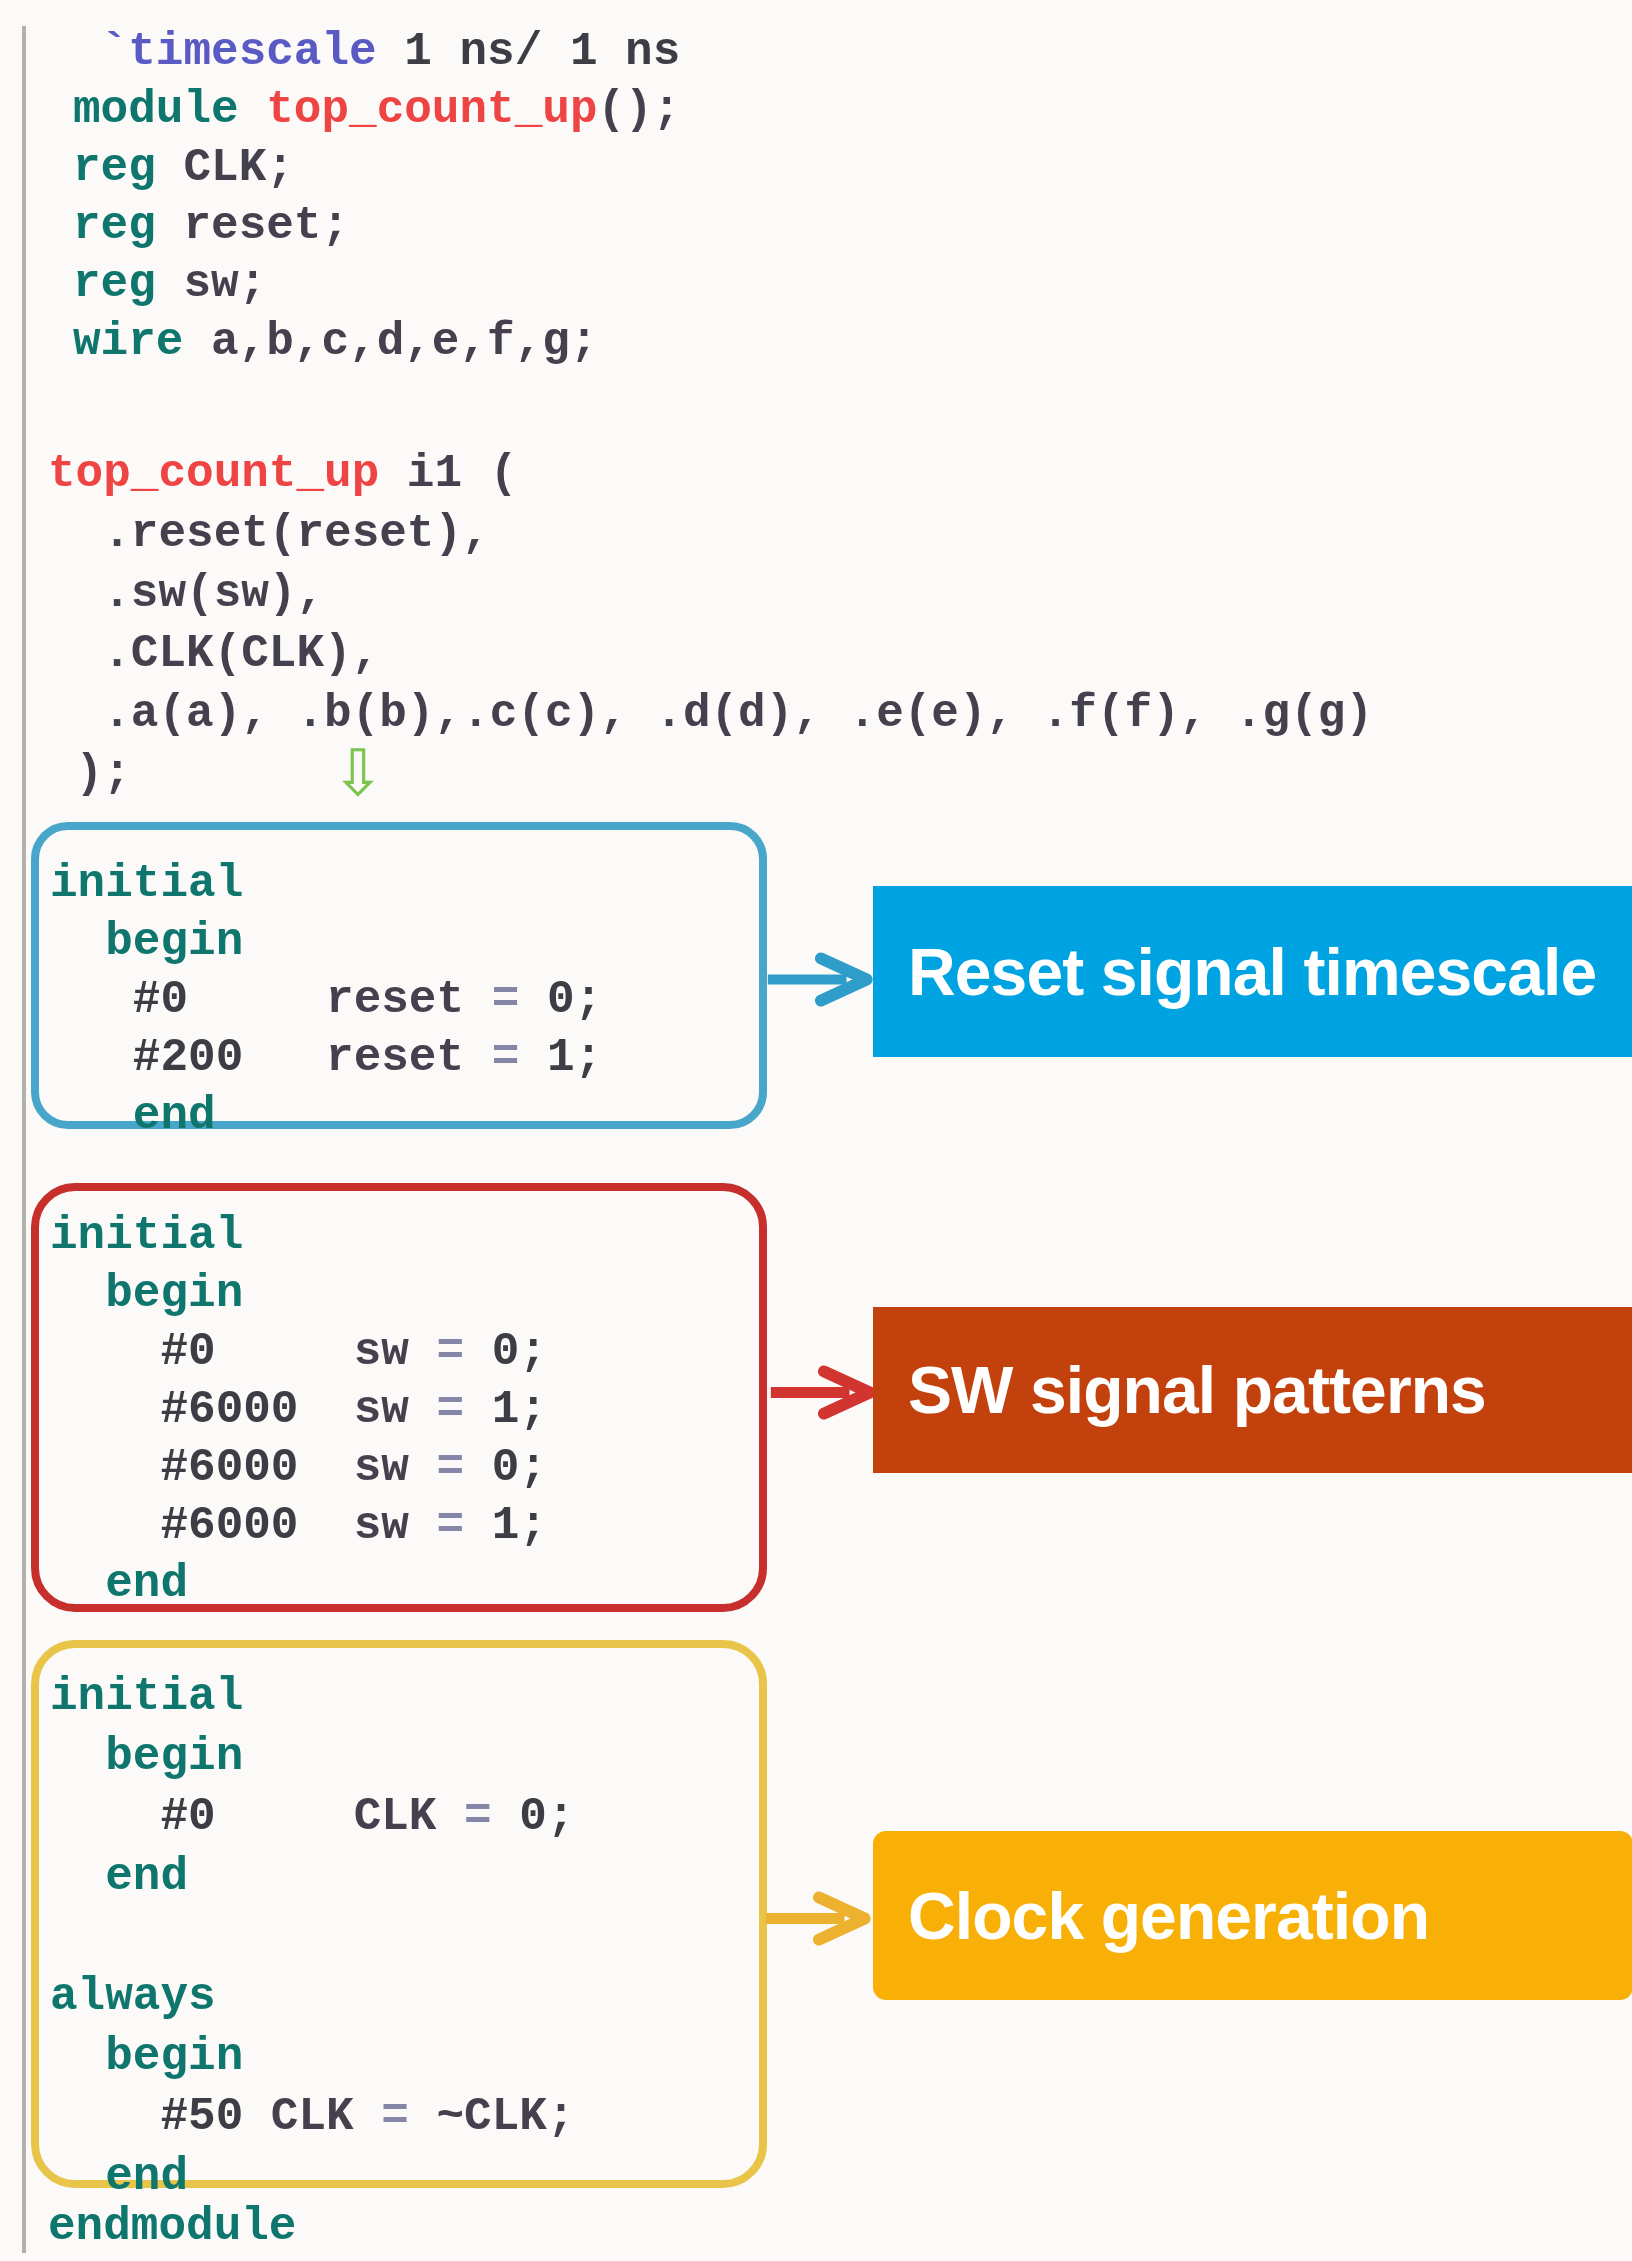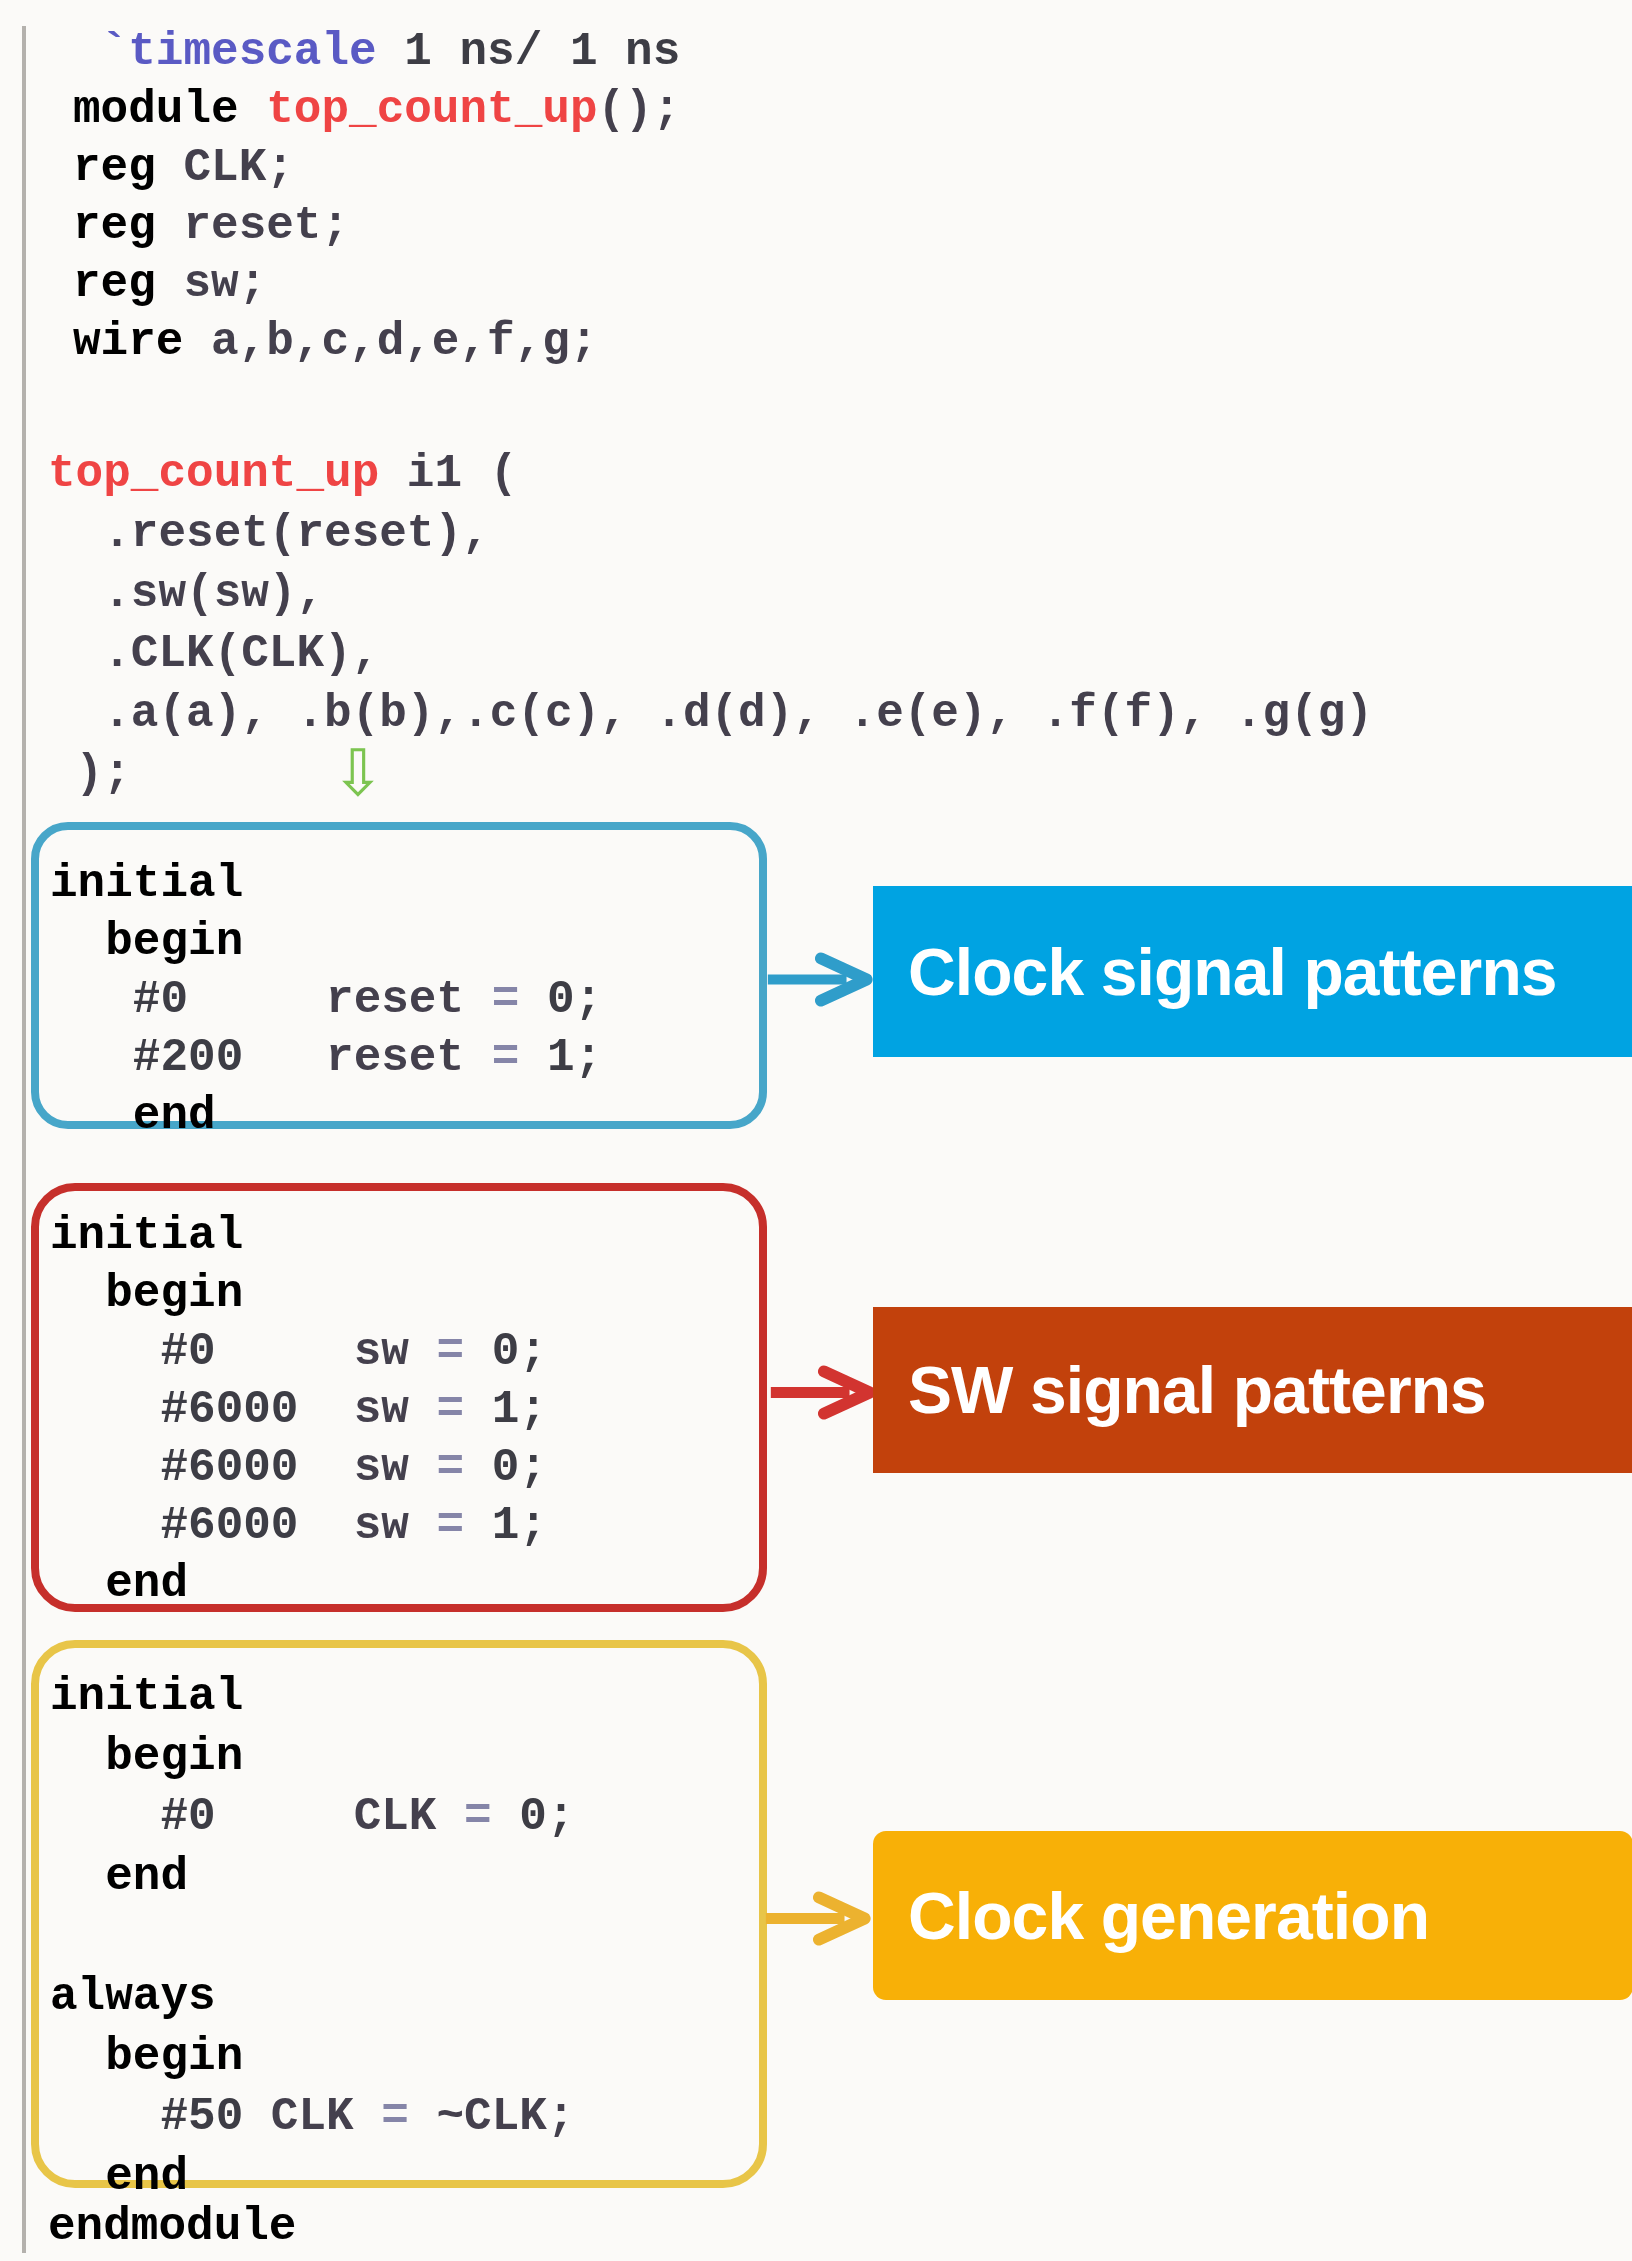--- a/index.html
+++ b/index.html
@@ -17,7 +17,7 @@
   .g-sw  {left:50px;top:1207px;line-height:58px;}
   .g-clk {left:50px;top:1667px;line-height:60px;}
   .g-endm{left:48px;top:2197px;line-height:60px;}
-  .tok-kw {color:#000000;}
+  .tok-kw {color:#0f766e;}
   .tok-pre{color:#5a5ac4;}
   .tok-typ{color:#ef4444;}
   .tok-id {color:#44404d;}

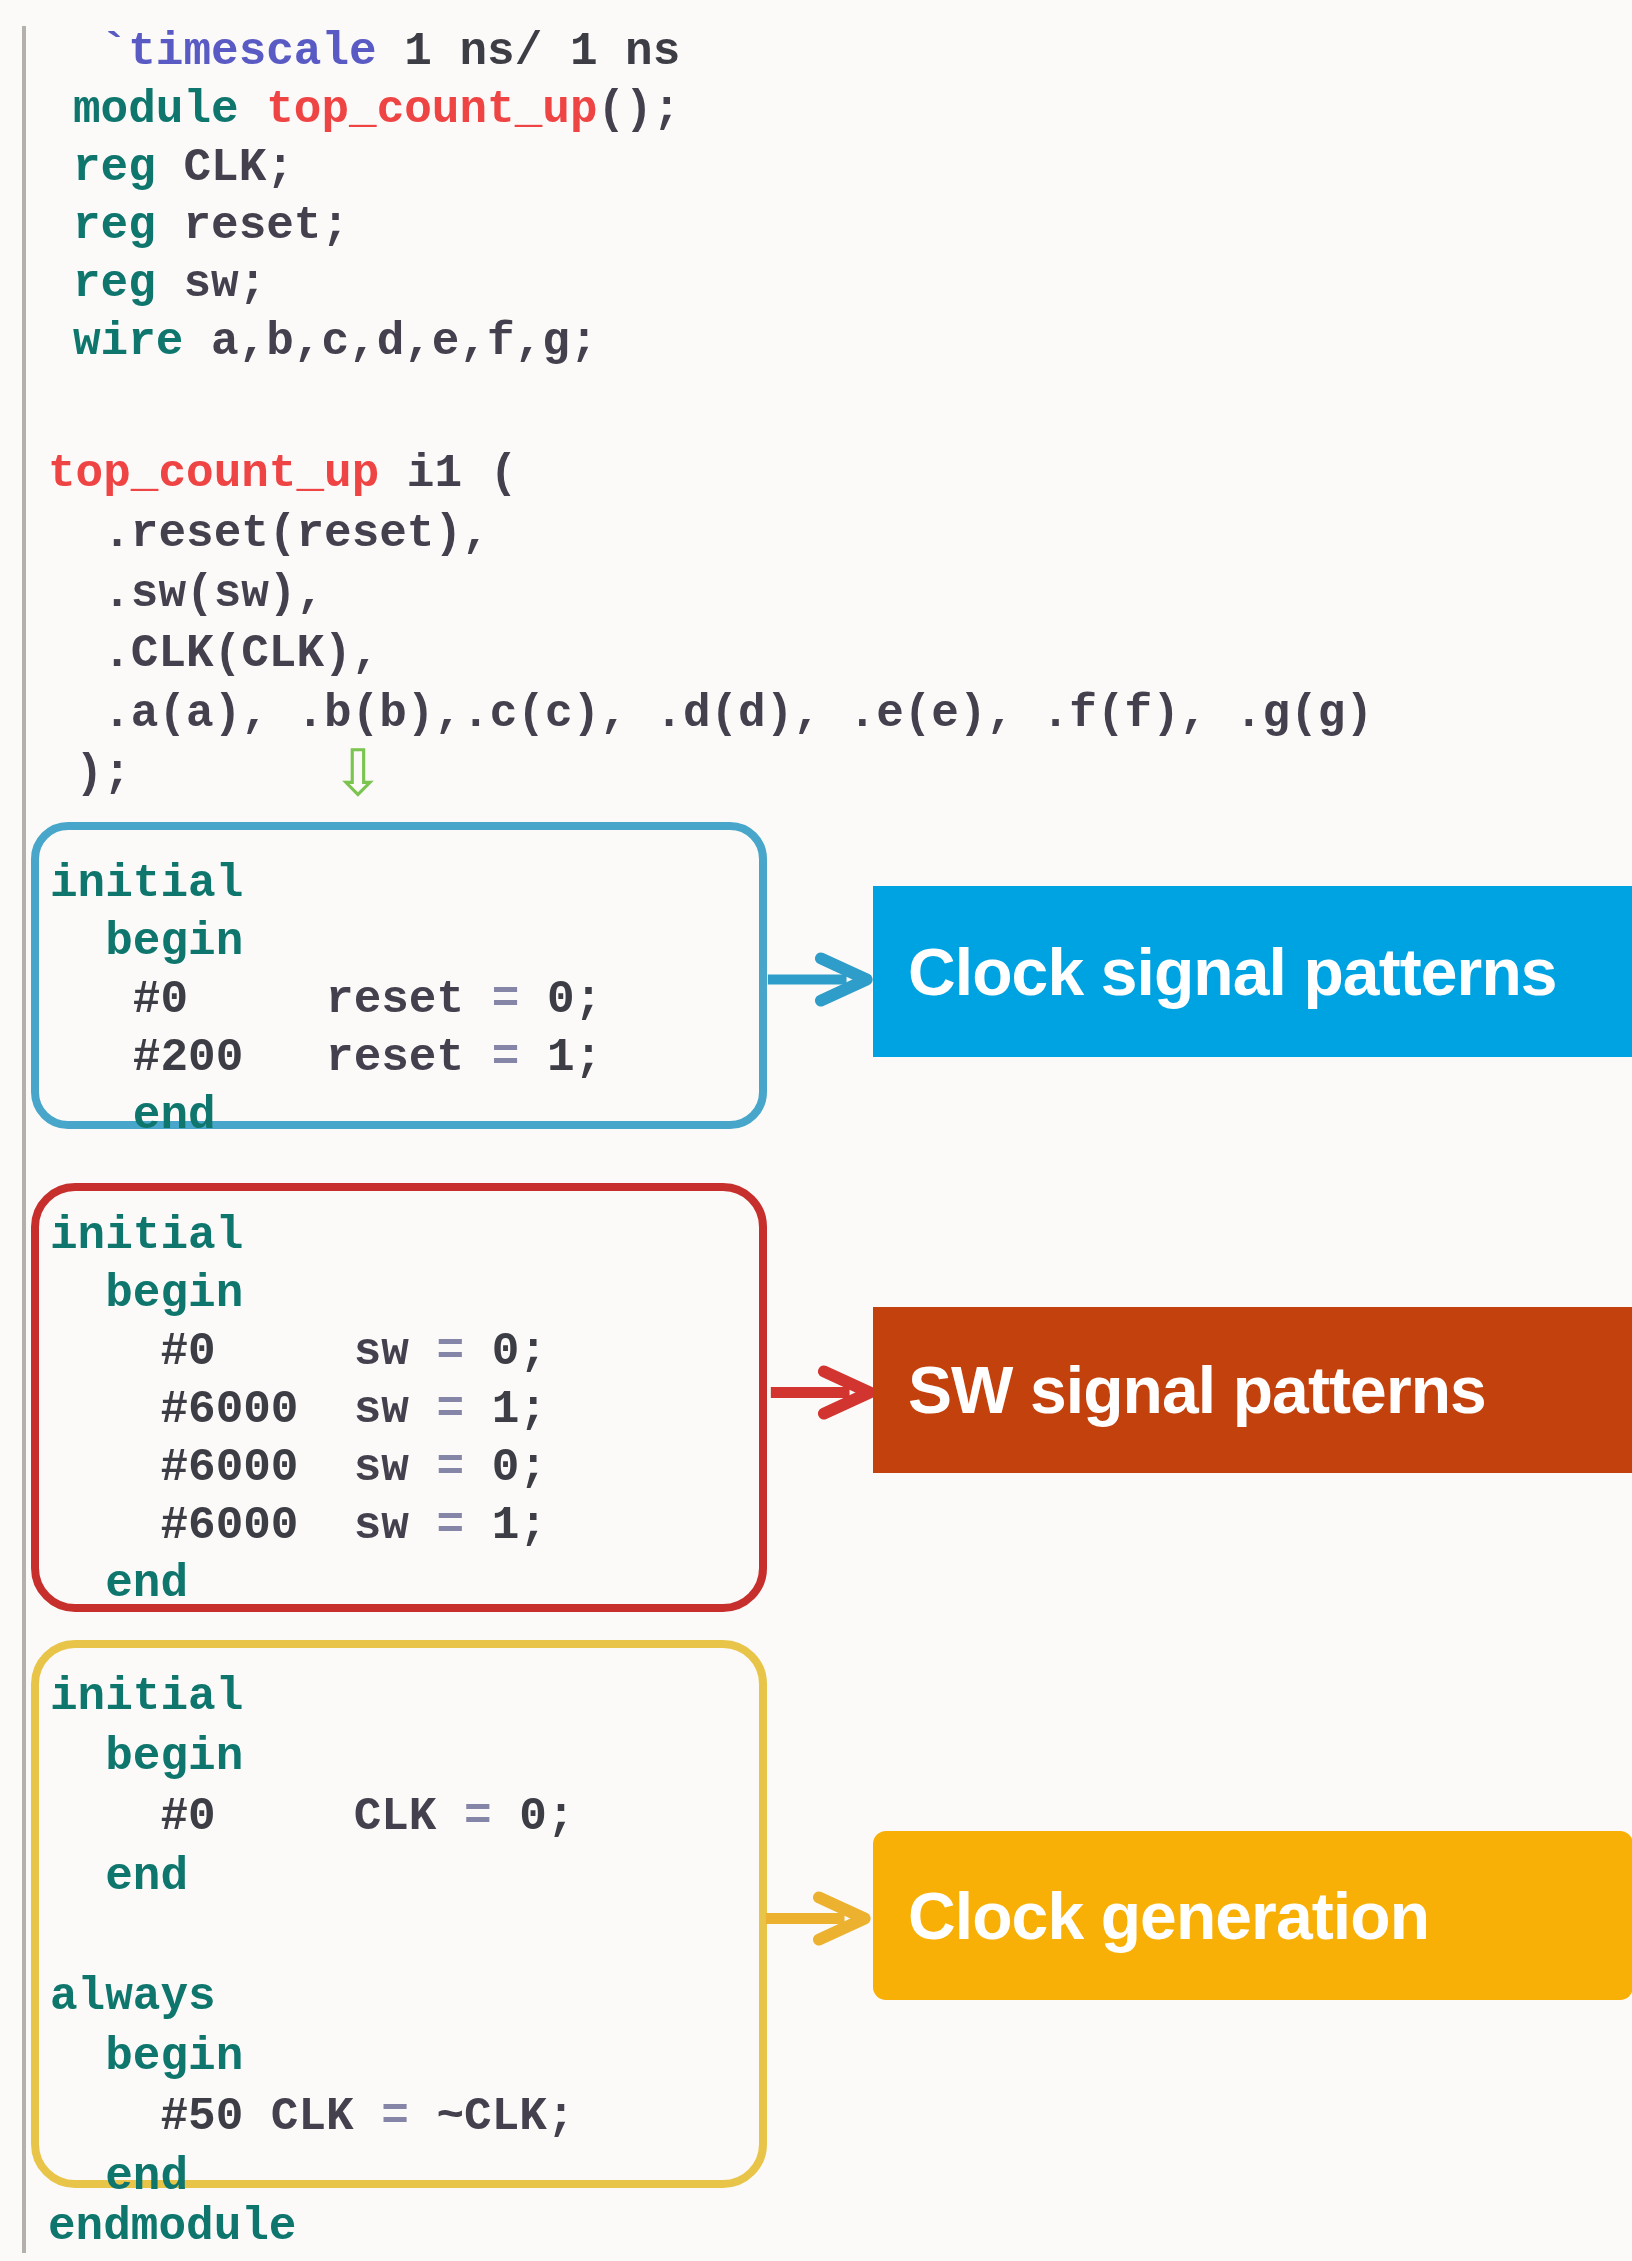--- a/index.html
+++ b/index.html
@@ -65,7 +65,7 @@
     <polyline class="arrow-stroke" points="60,8 110,31 60,54" fill="none" stroke="#2f9dca" stroke-width="13" stroke-linecap="round" stroke-linejoin="round"></polyline>
   </svg>
   <div class="label-box label-reset" style="background: rgb(0, 163, 226);">
-    <span>Clock signal patterns</span>
+    <span>Reset signal timescale</span>
   </div>
 
   <div class="codebox box-sw" style="border-color: rgb(198, 47, 43);"></div>

